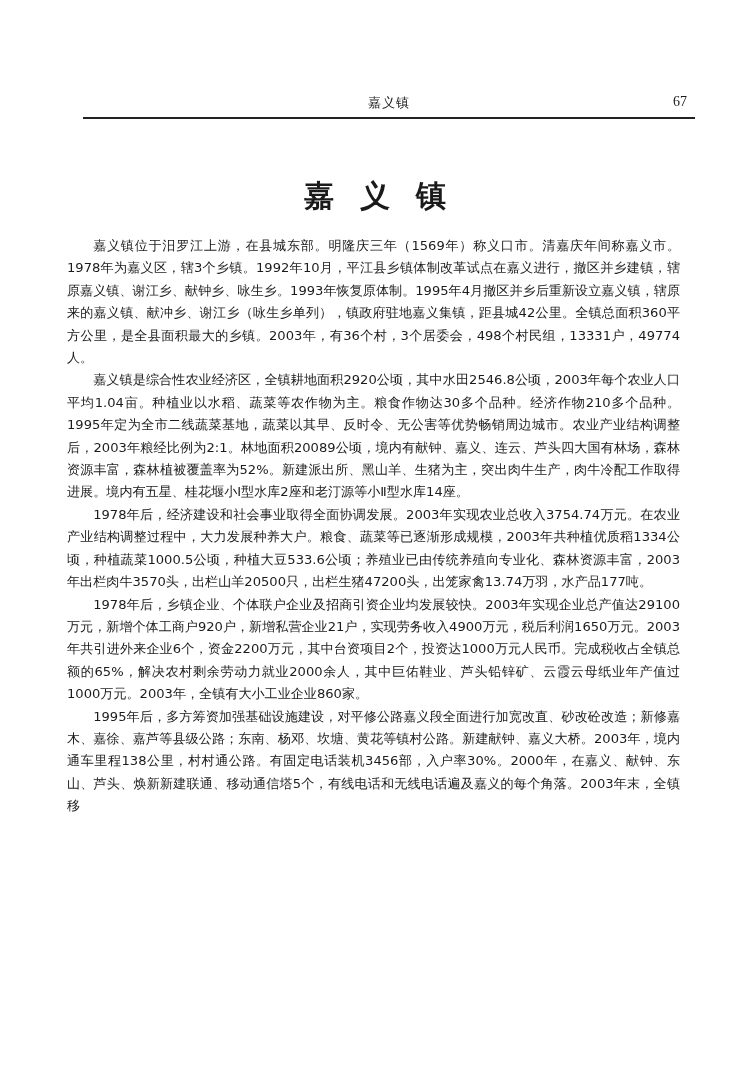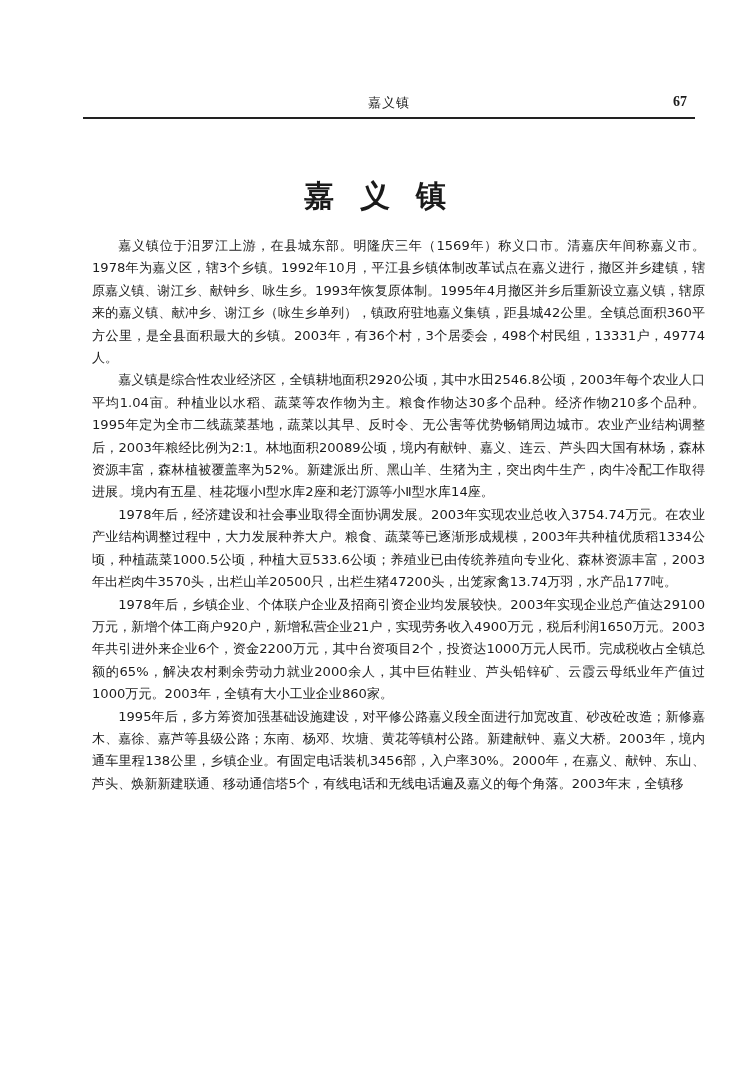--- a/index.html
+++ b/index.html
@@ -9,7 +9,7 @@
   .rh-title { position: absolute; left: 0; width: 100%; text-align: center; top: 0;
               font-size: 13px; letter-spacing: 1px; }
   .rh-page { position: absolute; right: 8px; top: 0; font-size: 14px;
-             font-family: "Liberation Serif", serif; font-weight: bold; }
+             font-family: "Liberation Serif", serif; }
   .rule { position: absolute; left: 83px; top: 117px; width: 612px; height: 0;
           border-top: 2px solid #222; }
   .chapter-title { position: absolute; left: 0; width: 750px; top: 176px; text-align: center;

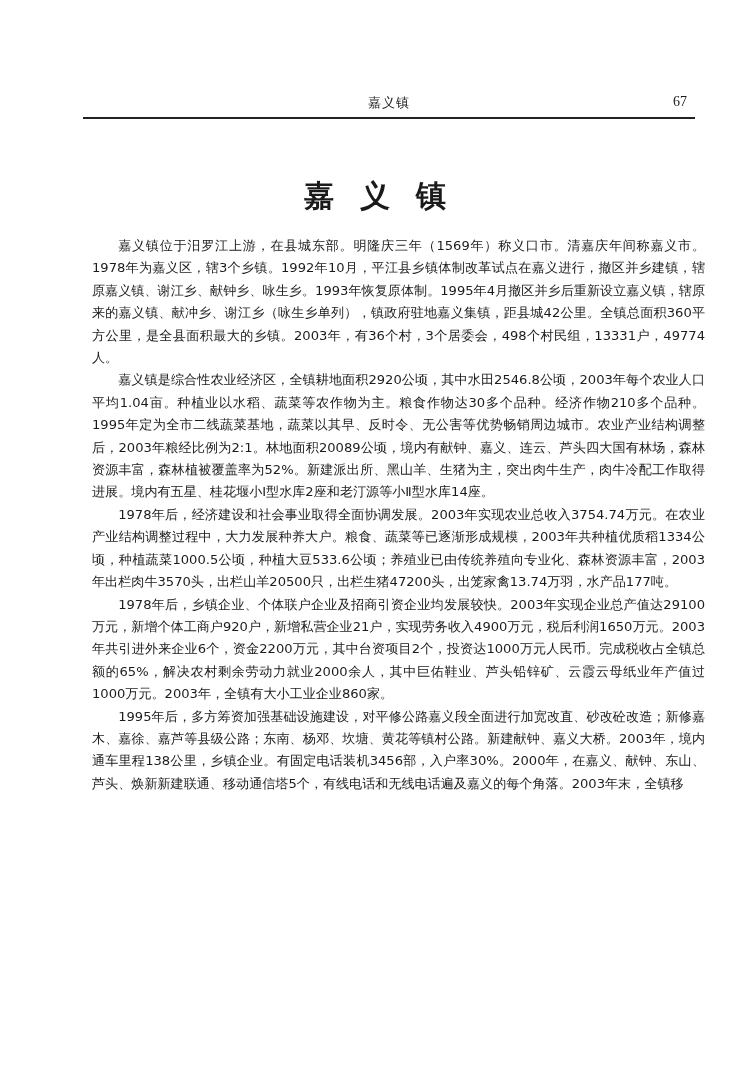--- a/index.html
+++ b/index.html
@@ -14,7 +14,7 @@
           border-top: 2px solid #222; }
   .chapter-title { position: absolute; left: 0; width: 750px; top: 176px; text-align: center;
                    font-size: 30px; font-weight: bold; letter-spacing: 26px; text-indent: 26px; }
-  .body-text { position: absolute; left: 92px; top: 235px; width: 613px;
+  .body-text { position: absolute; left: 67px; top: 235px; width: 613px;
                font-size: 13.1px; line-height: 22.4px; text-align: justify;
                font-family: "DejaVu Sans", "Liberation Sans", sans-serif; color: #1b1b1b; }
   .body-text p { margin: 0; text-indent: 2em; }

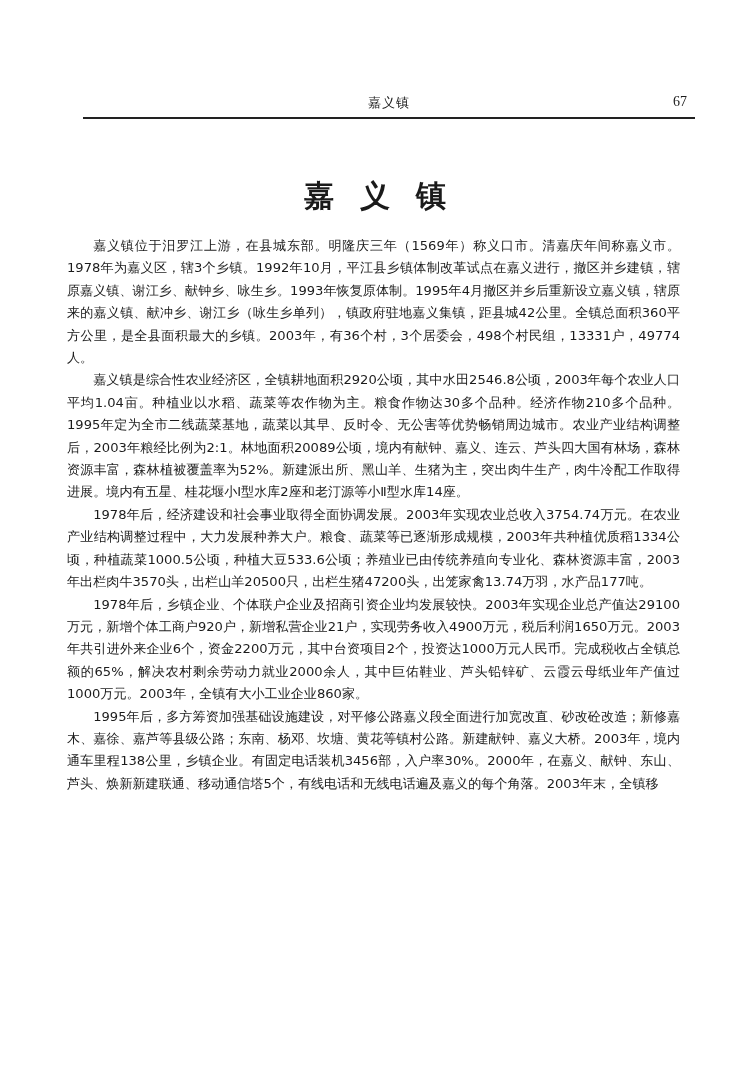--- a/index.html
+++ b/index.html
@@ -35,7 +35,7 @@
   <p>嘉义镇是综合性农业经济区，全镇耕地面积2920公顷，其中水田2546.8公顷，2003年每个农业人口平均1.04亩。种植业以水稻、蔬菜等农作物为主。粮食作物达30多个品种。经济作物210多个品种。1995年定为全市二线蔬菜基地，蔬菜以其早、反时令、无公害等优势畅销周边城市。农业产业结构调整后，2003年粮经比例为2:1。林地面积20089公顷，境内有献钟、嘉义、连云、芦头四大国有林场，森林资源丰富，森林植被覆盖率为52%。新建派出所、黑山羊、生猪为主，突出肉牛生产，肉牛冷配工作取得进展。境内有五星、桂花堰小Ⅰ型水库2座和老汀源等小Ⅱ型水库14座。</p>
   <p>1978年后，经济建设和社会事业取得全面协调发展。2003年实现农业总收入3754.74万元。在农业产业结构调整过程中，大力发展种养大户。粮食、蔬菜等已逐渐形成规模，2003年共种植优质稻1334公顷，种植蔬菜1000.5公顷，种植大豆533.6公顷；养殖业已由传统养殖向专业化、森林资源丰富，2003年出栏肉牛3570头，出栏山羊20500只，出栏生猪47200头，出笼家禽13.74万羽，水产品177吨。</p>
   <p>1978年后，乡镇企业、个体联户企业及招商引资企业均发展较快。2003年实现企业总产值达29100万元，新增个体工商户920户，新增私营企业21户，实现劳务收入4900万元，税后利润1650万元。2003年共引进外来企业6个，资金2200万元，其中台资项目2个，投资达1000万元人民币。完成税收占全镇总额的65%，解决农村剩余劳动力就业2000余人，其中巨佑鞋业、芦头铅锌矿、云霞云母纸业年产值过1000万元。2003年，全镇有大小工业企业860家。</p>
-  <p>1995年后，多方筹资加强基础设施建设，对平修公路嘉义段全面进行加宽改直、砂改砼改造；新修嘉木、嘉徐、嘉芦等县级公路；东南、杨邓、坎塘、黄花等镇村公路。新建献钟、嘉义大桥。2003年，境内通车里程138公里，乡镇企业。有固定电话装机3456部，入户率30%。2000年，在嘉义、献钟、东山、芦头、焕新新建联通、移动通信塔5个，有线电话和无线电话遍及嘉义的每个角落。2003年末，全镇移</p>
+  <p>1995年后，多方筹资加强基础设施建设，对平修公路嘉义段全面进行加宽改直、砂改砼改造；新修嘉木、嘉徐、嘉芦等县级公路；东南、杨邓、坎塘、黄花等镇村公路。新建献钟、嘉义大桥。2003年，境内通车里程138公里，村村通公路。有固定电话装机3456部，入户率30%。2000年，在嘉义、献钟、东山、芦头、焕新新建联通、移动通信塔5个，有线电话和无线电话遍及嘉义的每个角落。2003年末，全镇移</p>
 </div>
 
 </body></html>

